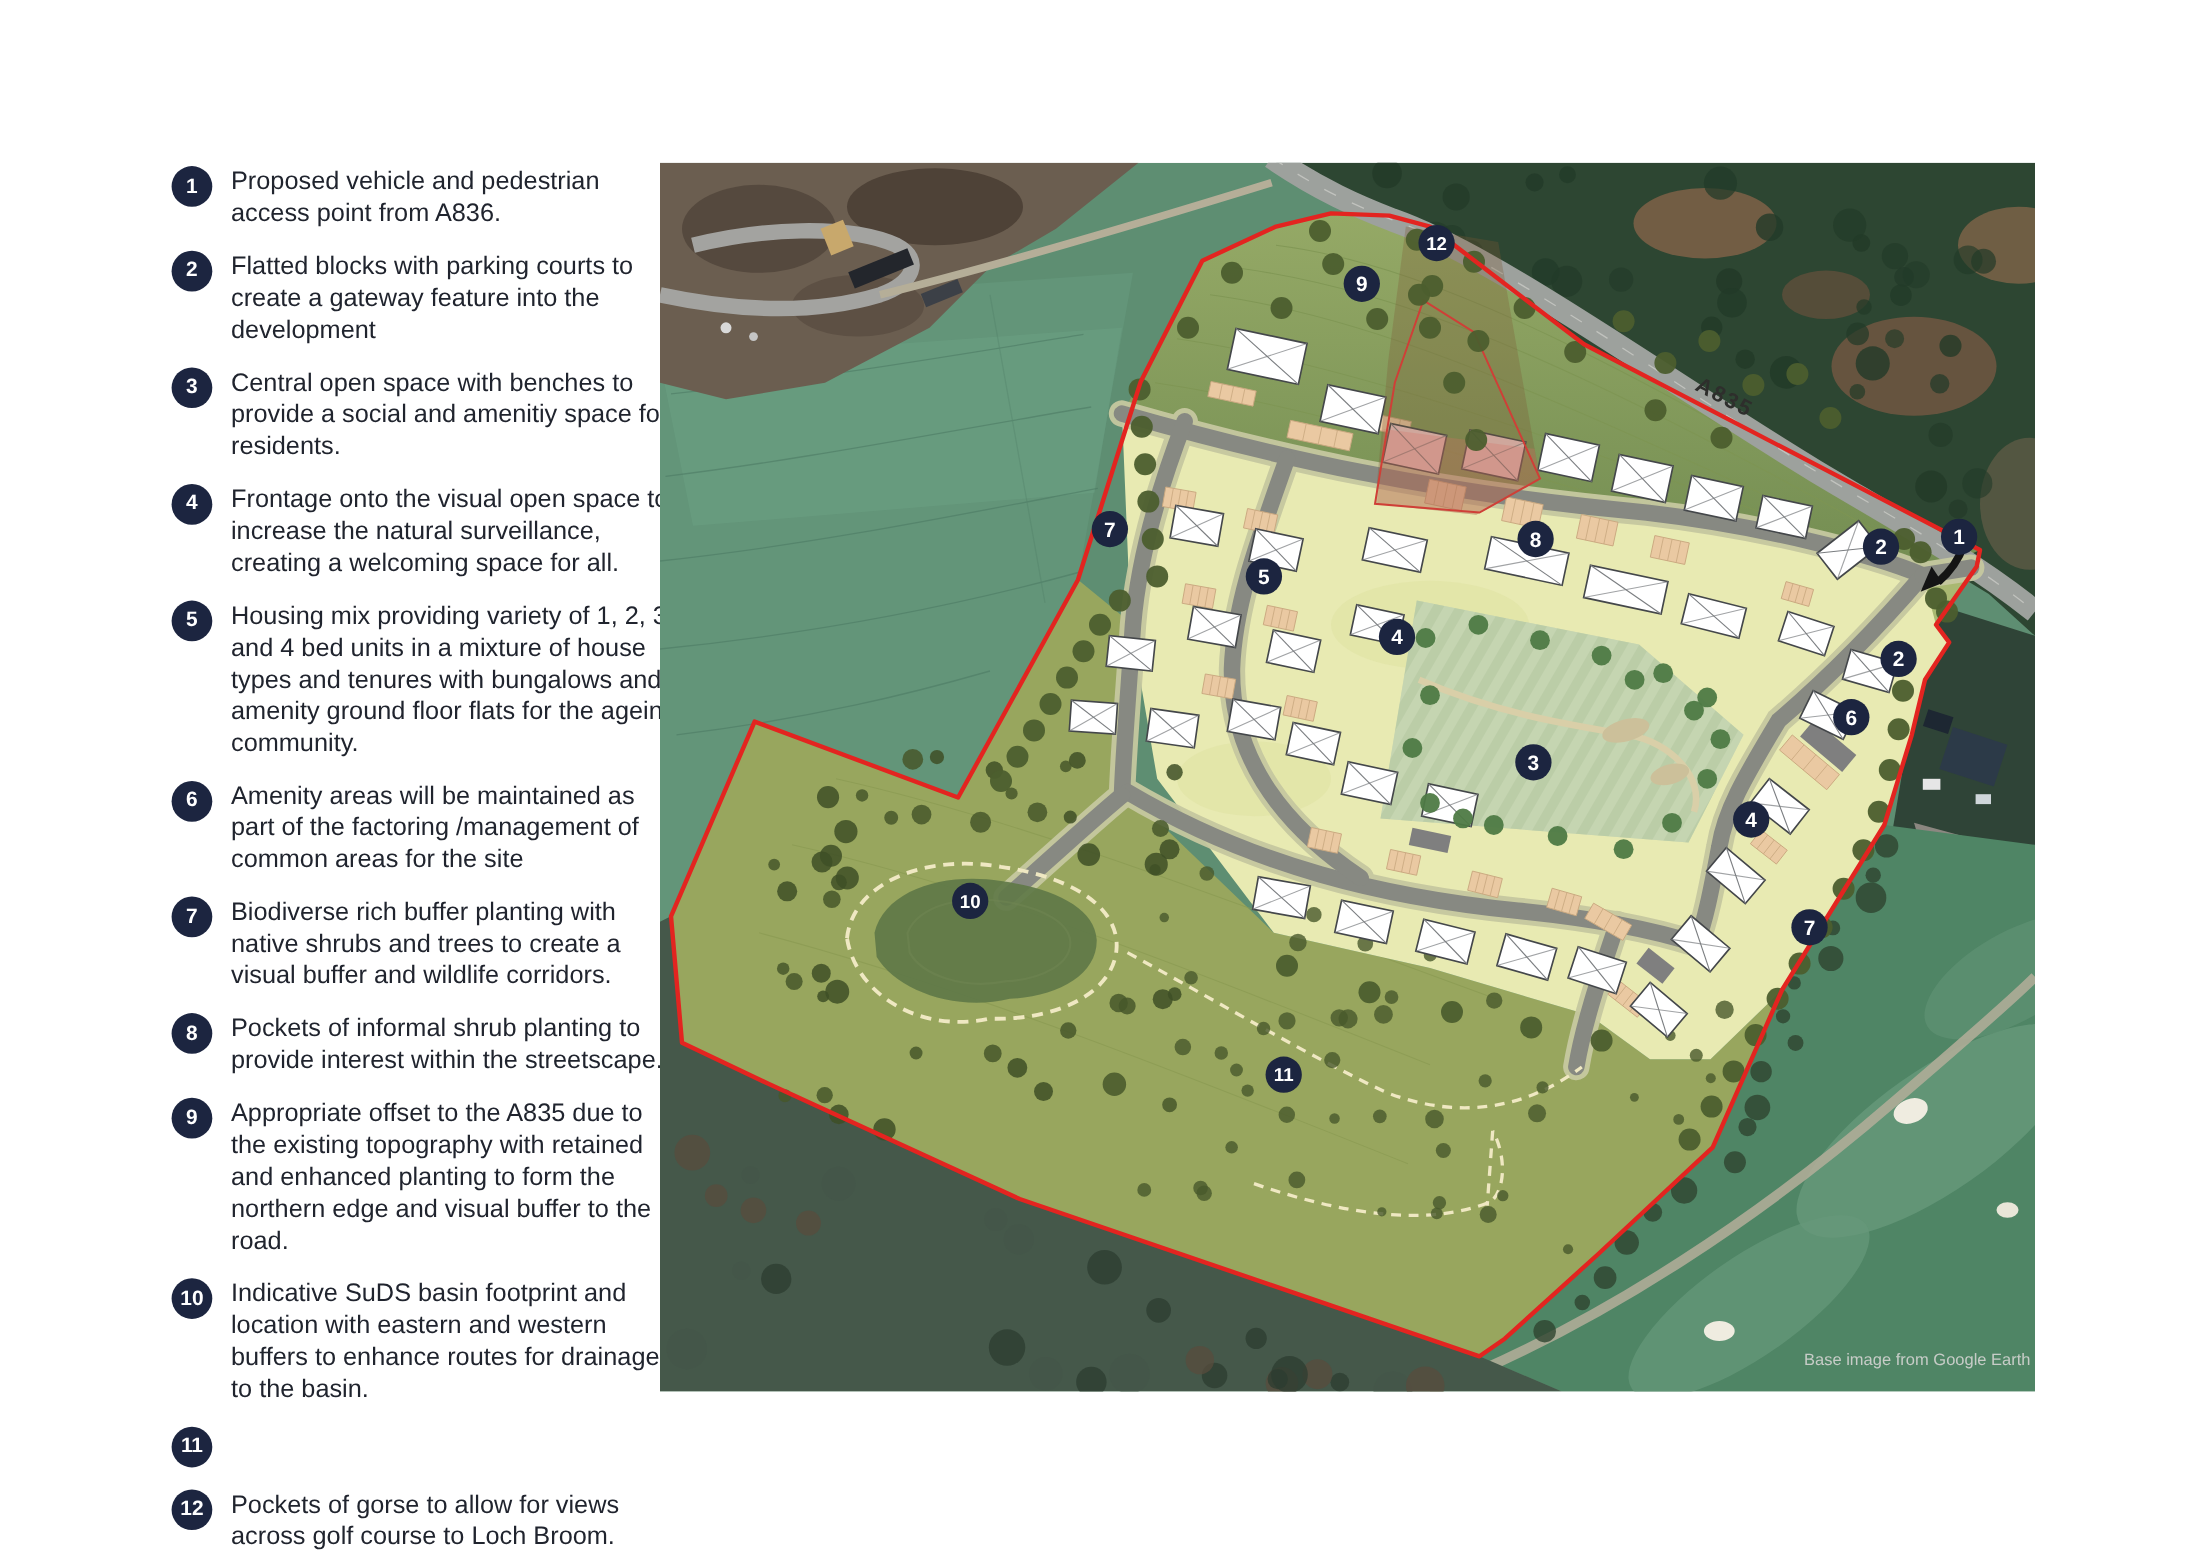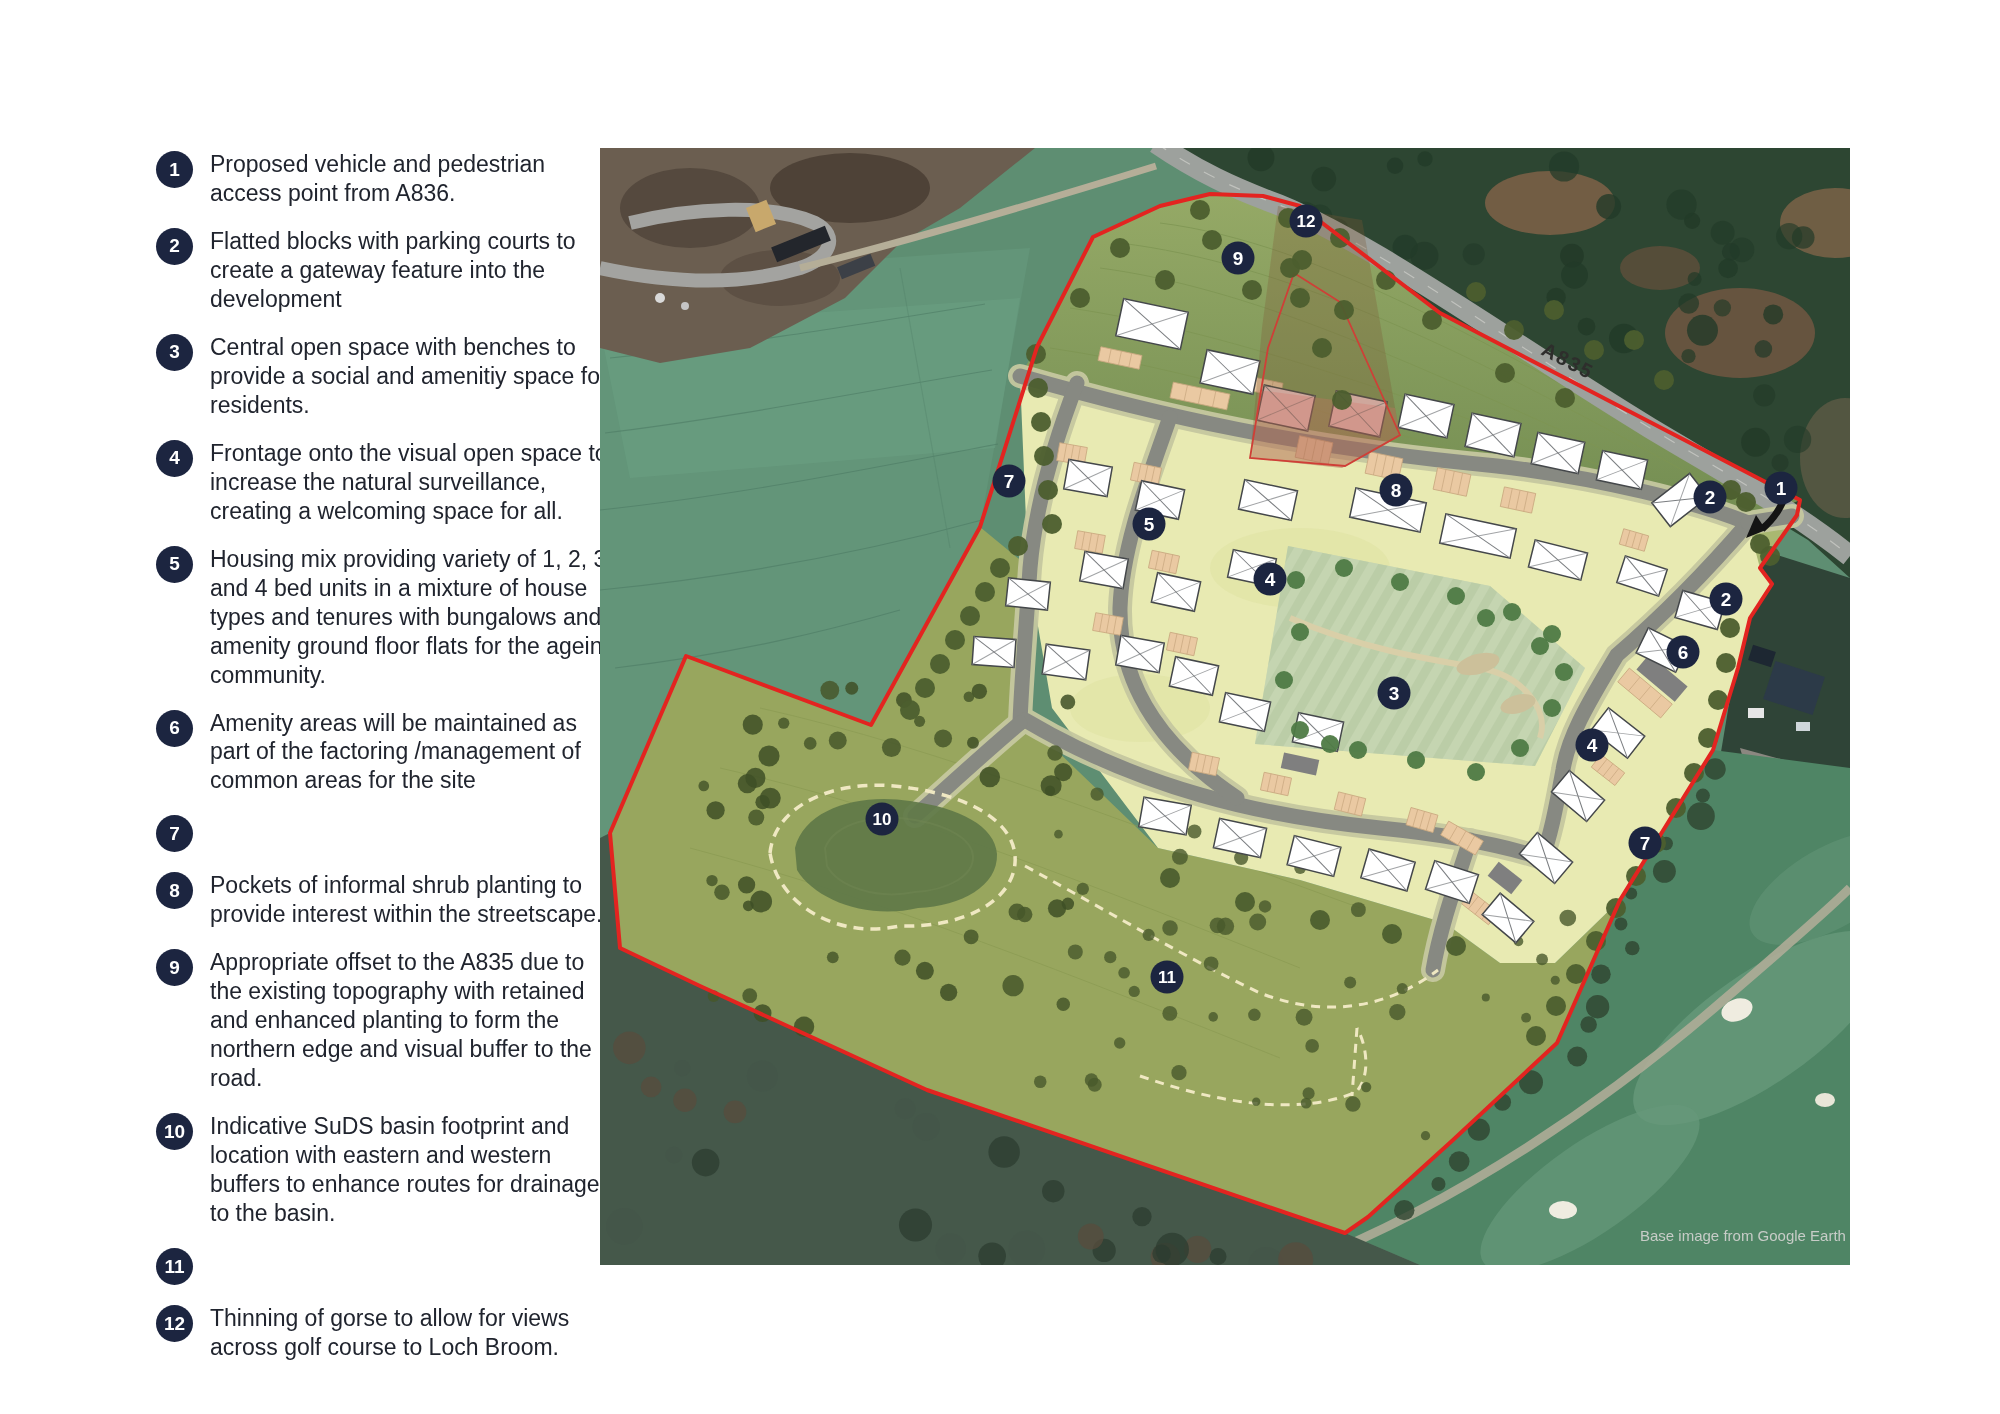--- a/index.html
+++ b/index.html
@@ -55,6 +55,7 @@
       </div>
     <div class="legend-item">
         <span class="badge">7</span>
+        <p>Biodiverse rich buffer planting with native shrubs and trees to create a visual buffer and wildlife corridors.</p>
       </div>
     <div class="legend-item">
         <span class="badge">8</span>

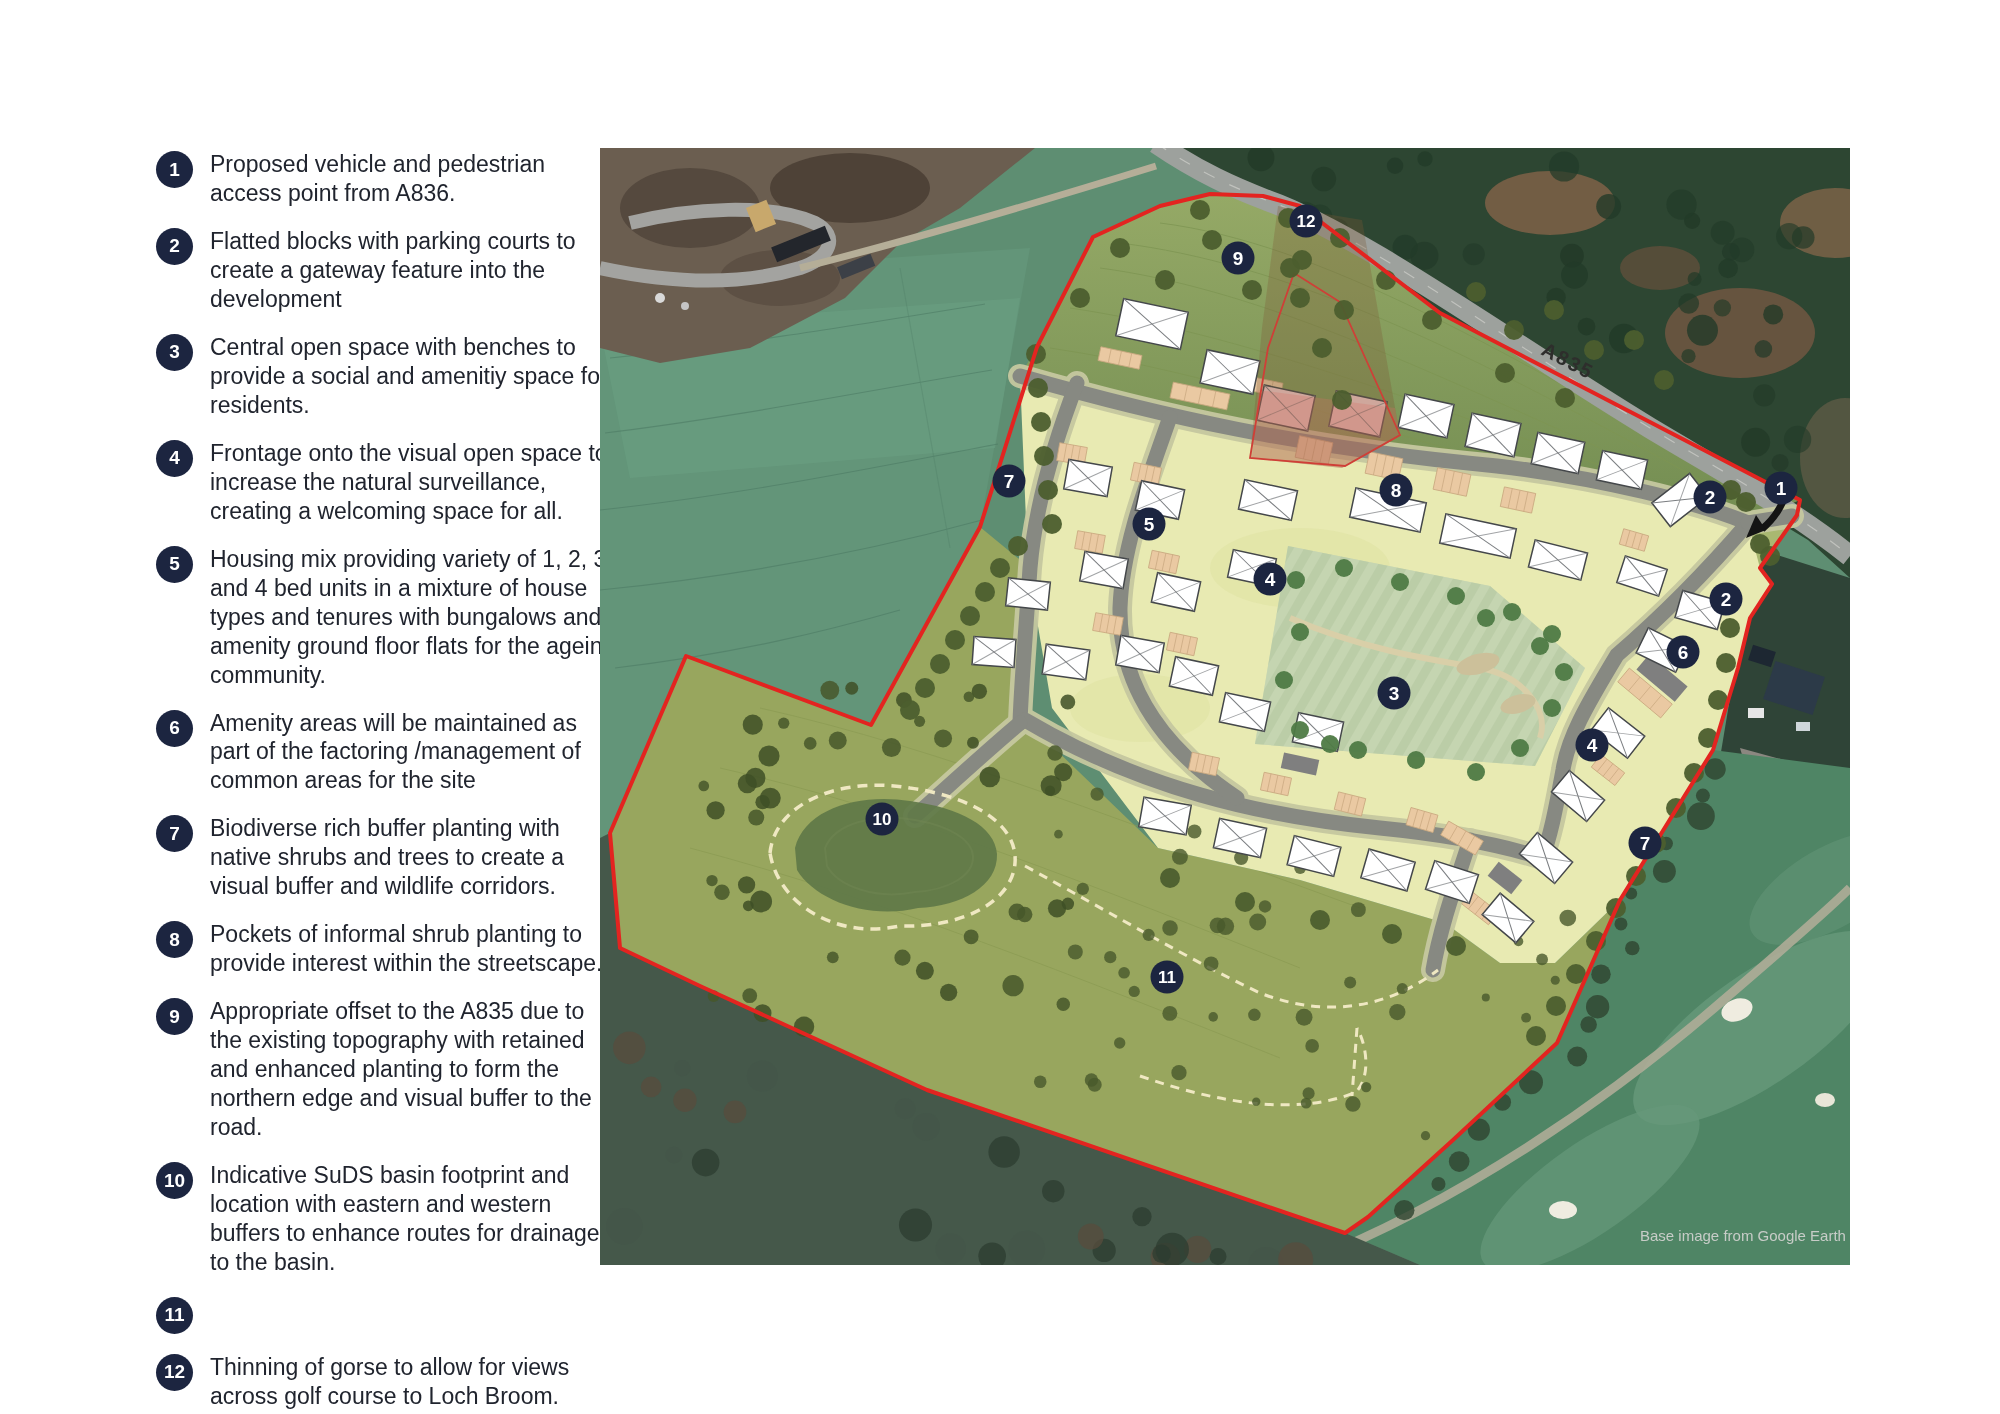--- a/index.html
+++ b/index.html
@@ -74,7 +74,7 @@
       </div>
     <div class="legend-item">
         <span class="badge">12</span>
-        <p>Thinning of gorse to allow for views across golf course to Loch Broom.</p>
+        <p>Pockets of gorse to allow for views across golf course to Loch Broom.</p>
       </div>
   </aside>
 

